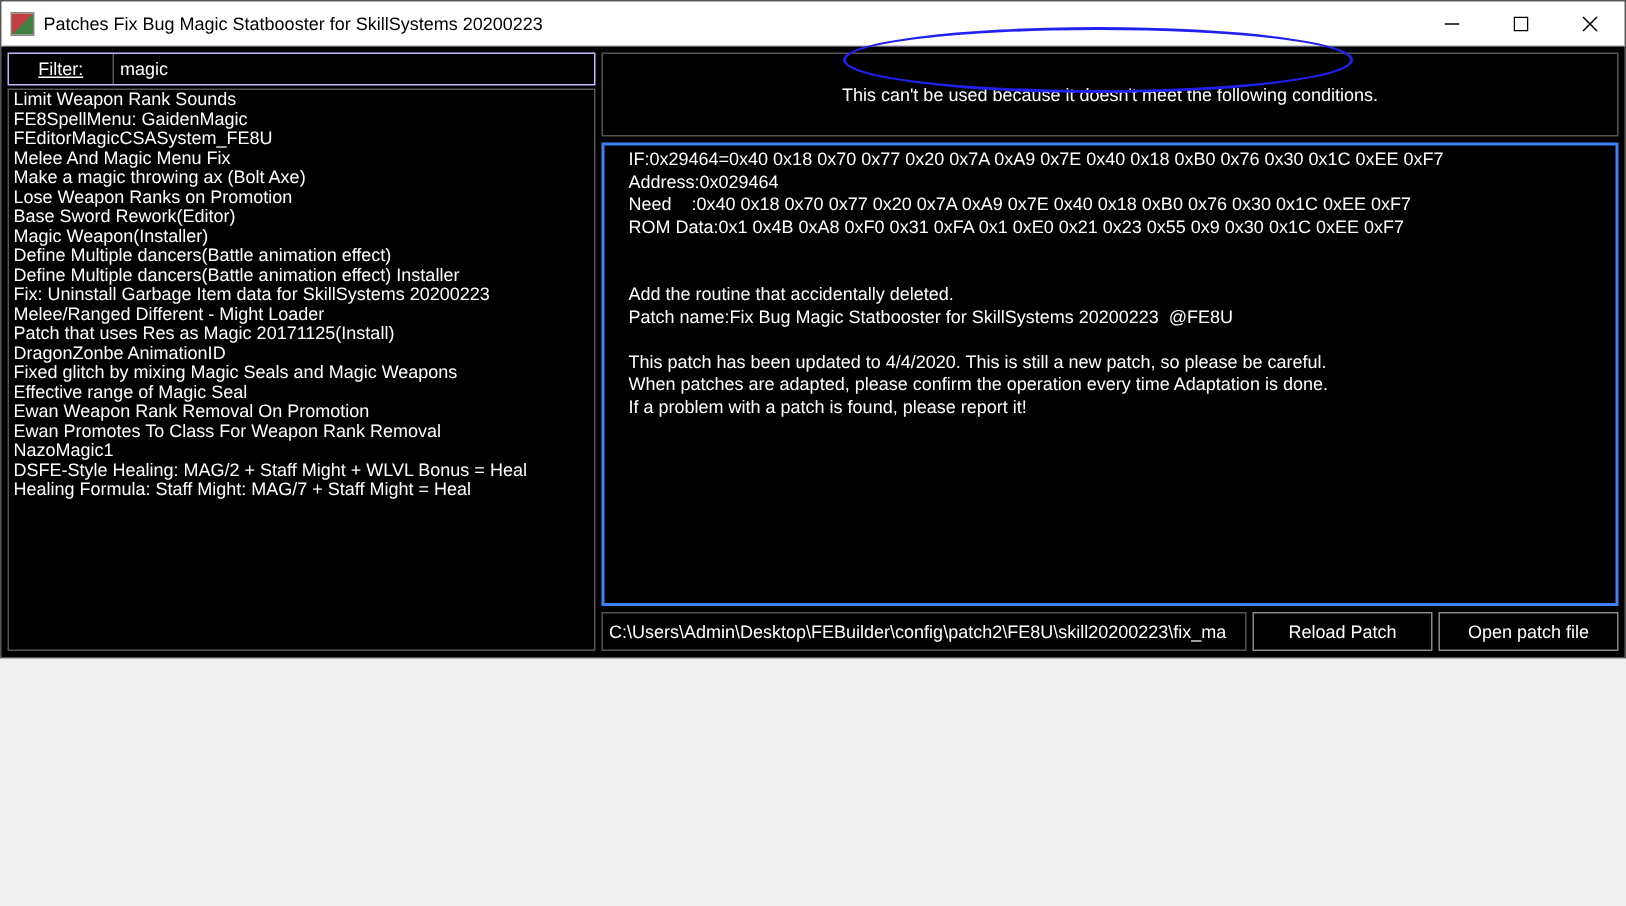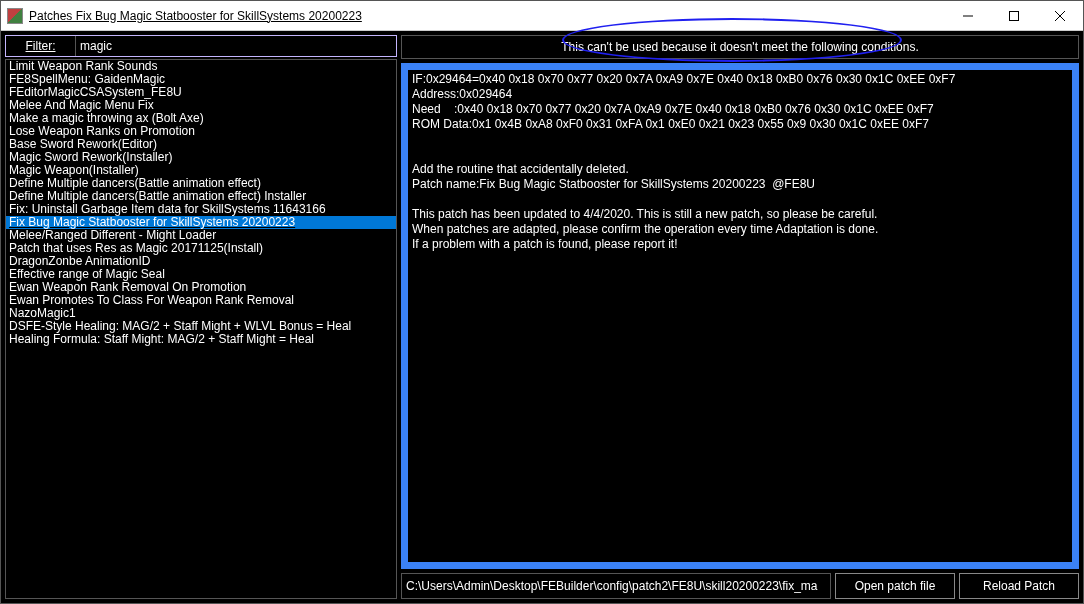--- a/index.html
+++ b/index.html
@@ -11,12 +11,11 @@
     }
     .window {
       width: 1084px;
-      height: 604px;
+      height: 439px;
       background: #737373;
       display: flex;
       flex-direction: column;
       border: 1px solid #555;
-      text-decoration: underline;
     }
     .titlebar {
       height: 30px;

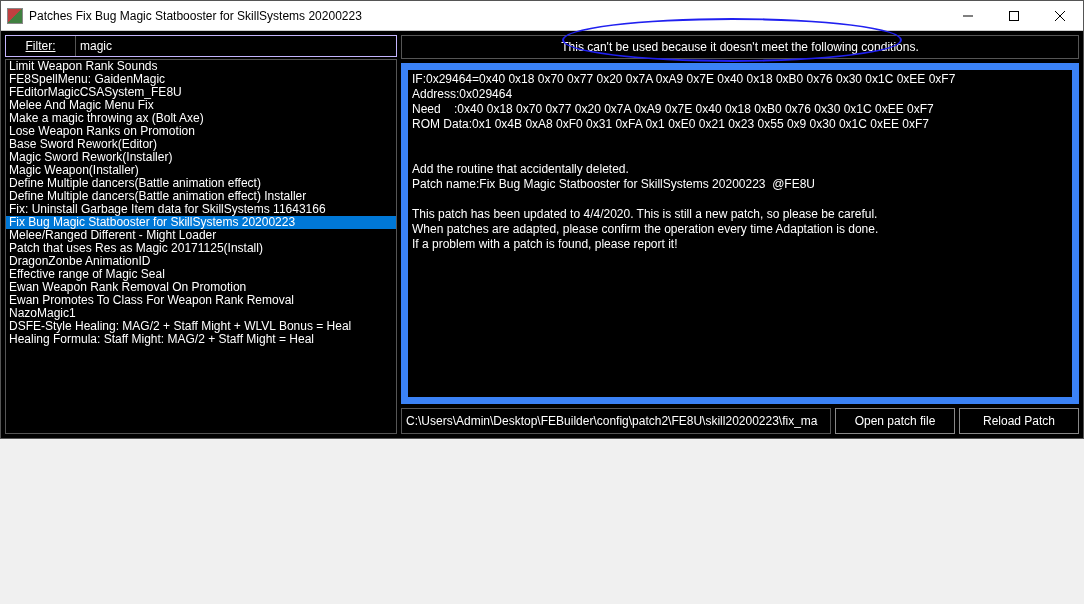--- a/index.html
+++ b/index.html
@@ -121,7 +121,7 @@
       background: #000;
       color: #fff;
       text-align: center;
-      padding: 4px;
+      padding: 20px;
       font-size: 12px;
       position: relative;
     }

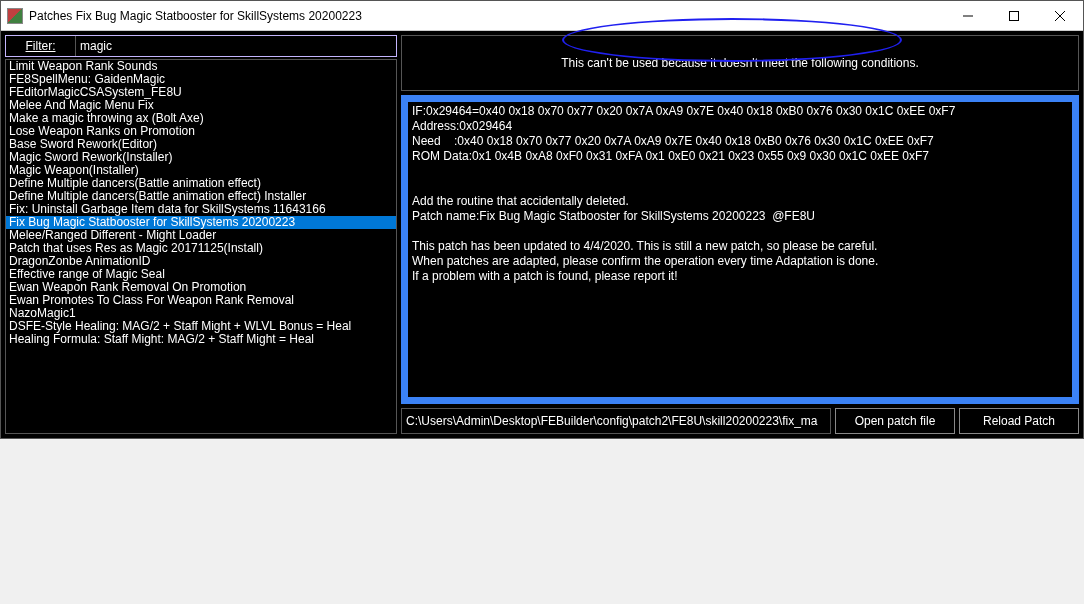--- a/index.html
+++ b/index.html
@@ -137,10 +137,10 @@
     }
     .detail-box {
       flex: 1;
-      border: 7px solid #3b82f6;
-      background: #000;
-      color: #fff;
-      padding: 2px 4px;
+      border: 2px solid #3b82f6;
+      background: #000;
+      color: #fff;
+      padding: 2px 16px;
       font-size: 12px;
       line-height: 15px;
       overflow-y: scroll;

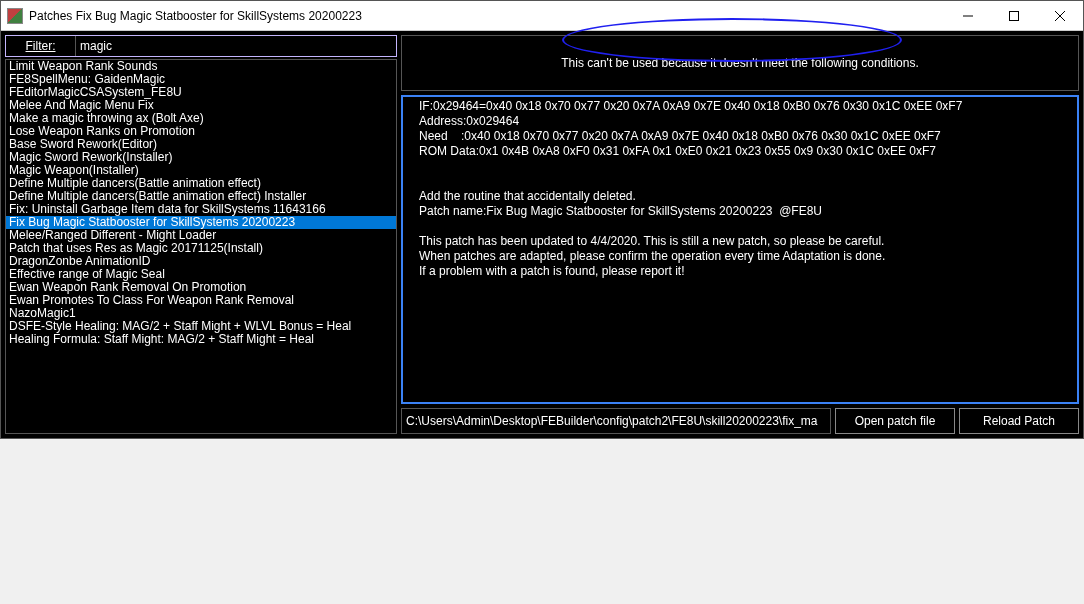--- a/index.html
+++ b/index.html
@@ -224,7 +224,6 @@
           <div class="patch-item">Make a magic throwing ax (Bolt Axe)</div>
           <div class="patch-item">Lose Weapon Ranks on Promotion</div>
           <div class="patch-item">Base Sword Rework(Editor)</div>
-          <div class="patch-item">Magic Sword Rework(Installer)</div>
           <div class="patch-item">Magic Weapon(Installer)</div>
           <div class="patch-item">Define Multiple dancers(Battle animation effect)</div>
           <div class="patch-item">Define Multiple dancers(Battle animation effect) Installer</div>

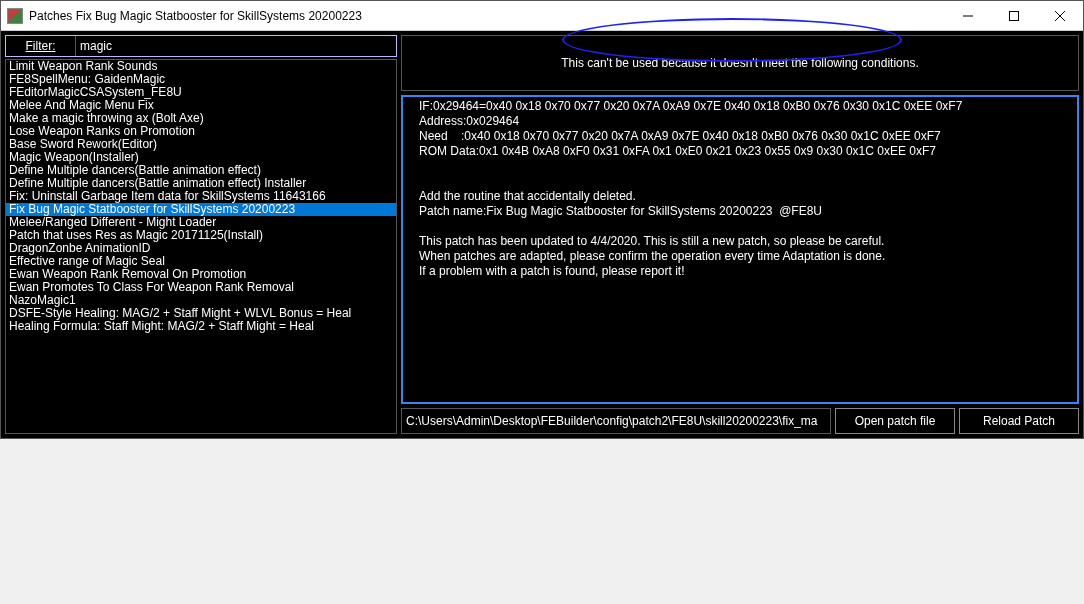--- a/index.html
+++ b/index.html
@@ -227,7 +227,7 @@
           <div class="patch-item">Magic Weapon(Installer)</div>
           <div class="patch-item">Define Multiple dancers(Battle animation effect)</div>
           <div class="patch-item">Define Multiple dancers(Battle animation effect) Installer</div>
-          <div class="patch-item">Fix: Uninstall Garbage Item data for SkillSystems 11643166</div>
+          <div class="patch-item">Fix: Uninstall Garbage Item data for SkillSystems 20200223</div>
           <div class="patch-item selected">Fix Bug Magic Statbooster for SkillSystems 20200223</div>
           <div class="patch-item">Melee/Ranged Different - Might Loader</div>
           <div class="patch-item">Patch that uses Res as Magic 20171125(Install)</div>

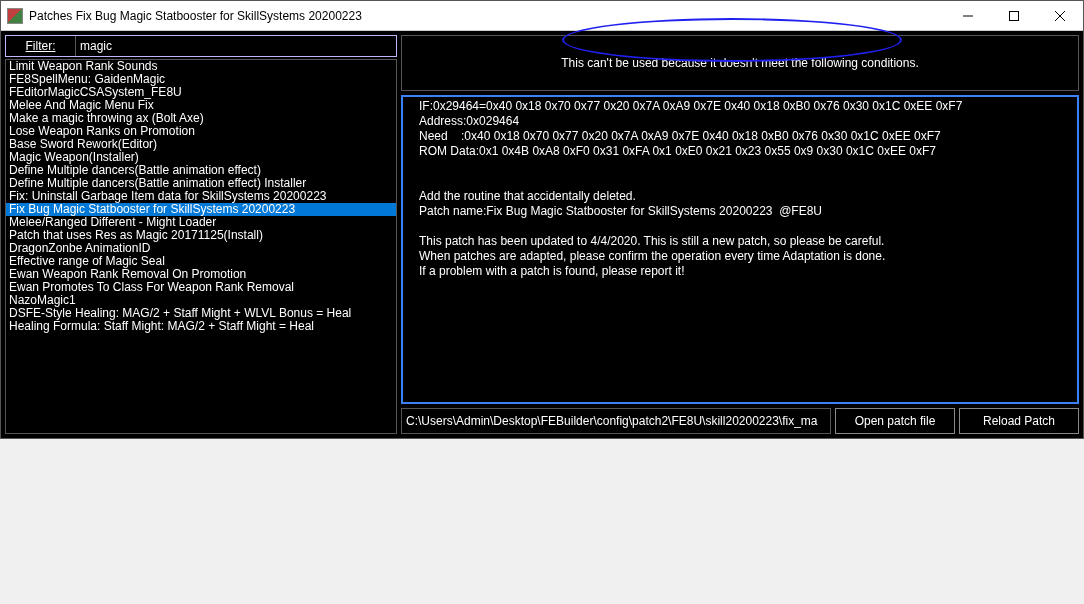--- a/index.html
+++ b/index.html
@@ -228,7 +228,6 @@
           <div class="patch-item">Define Multiple dancers(Battle animation effect)</div>
           <div class="patch-item">Define Multiple dancers(Battle animation effect) Installer</div>
           <div class="patch-item">Fix: Uninstall Garbage Item data for SkillSystems 20200223</div>
-          <div class="patch-item selected">Fix Bug Magic Statbooster for SkillSystems 20200223</div>
           <div class="patch-item">Melee/Ranged Different - Might Loader</div>
           <div class="patch-item">Patch that uses Res as Magic 20171125(Install)</div>
           <div class="patch-item">DragonZonbe AnimationID</div>

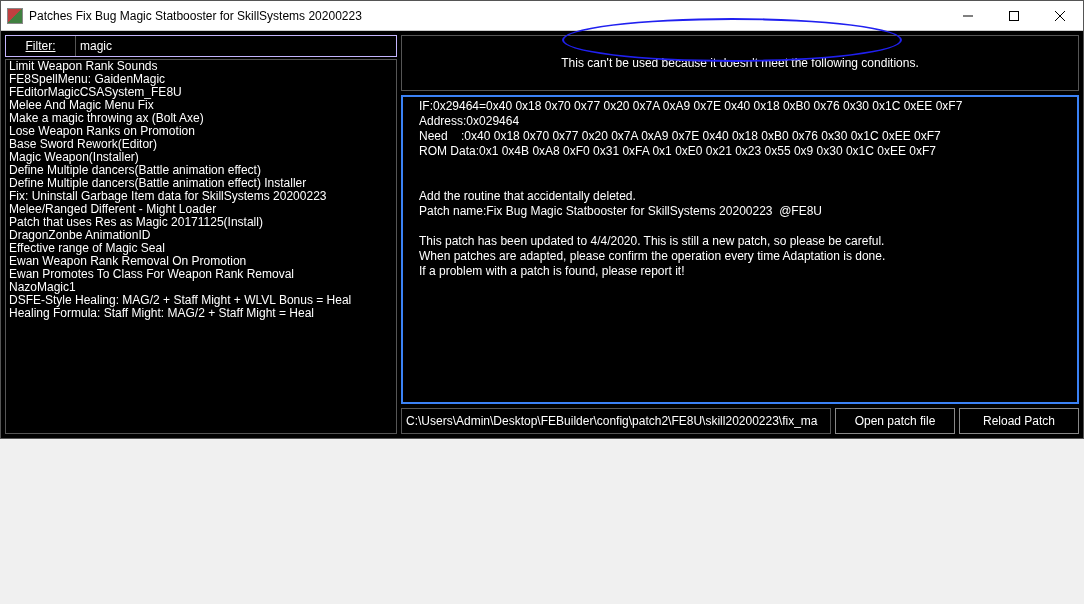--- a/index.html
+++ b/index.html
@@ -231,6 +231,7 @@
           <div class="patch-item">Melee/Ranged Different - Might Loader</div>
           <div class="patch-item">Patch that uses Res as Magic 20171125(Install)</div>
           <div class="patch-item">DragonZonbe AnimationID</div>
+          <div class="patch-item">Fixed glitch by mixing Magic Seals and Magic Weapons</div>
           <div class="patch-item">Effective range of Magic Seal</div>
           <div class="patch-item">Ewan Weapon Rank Removal On Promotion</div>
           <div class="patch-item">Ewan Promotes To Class For Weapon Rank Removal</div>

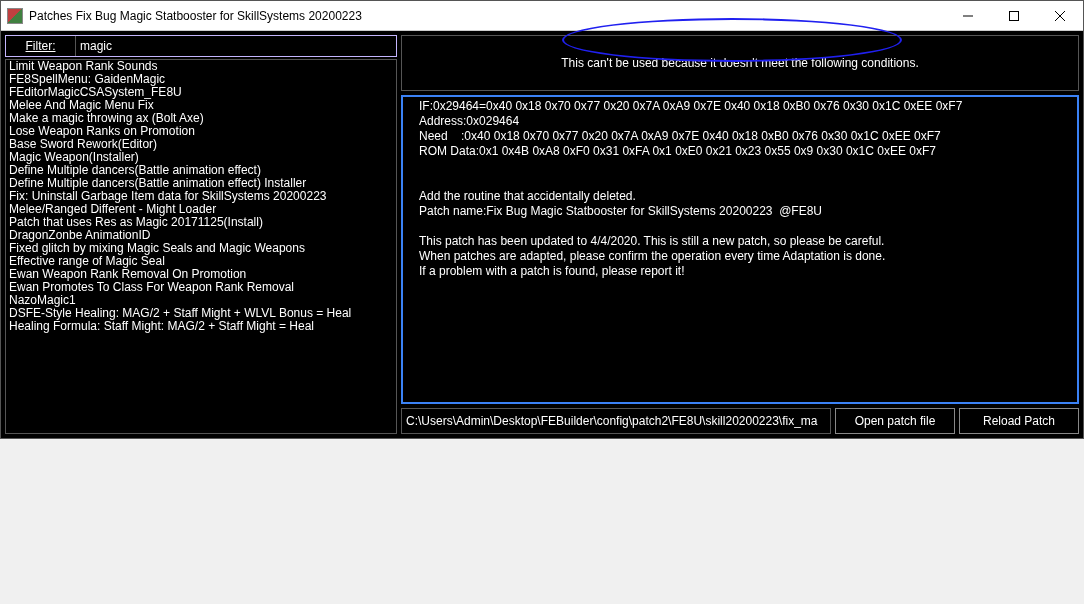--- a/index.html
+++ b/index.html
@@ -237,7 +237,7 @@
           <div class="patch-item">Ewan Promotes To Class For Weapon Rank Removal</div>
           <div class="patch-item">NazoMagic1</div>
           <div class="patch-item">DSFE-Style Healing: MAG/2 + Staff Might + WLVL Bonus = Heal</div>
-          <div class="patch-item">Healing Formula: Staff Might: MAG/2 + Staff Might = Heal</div>
+          <div class="patch-item">Healing Formula: Staff Might: MAG/7 + Staff Might = Heal</div>
         </div>
     </div>
 

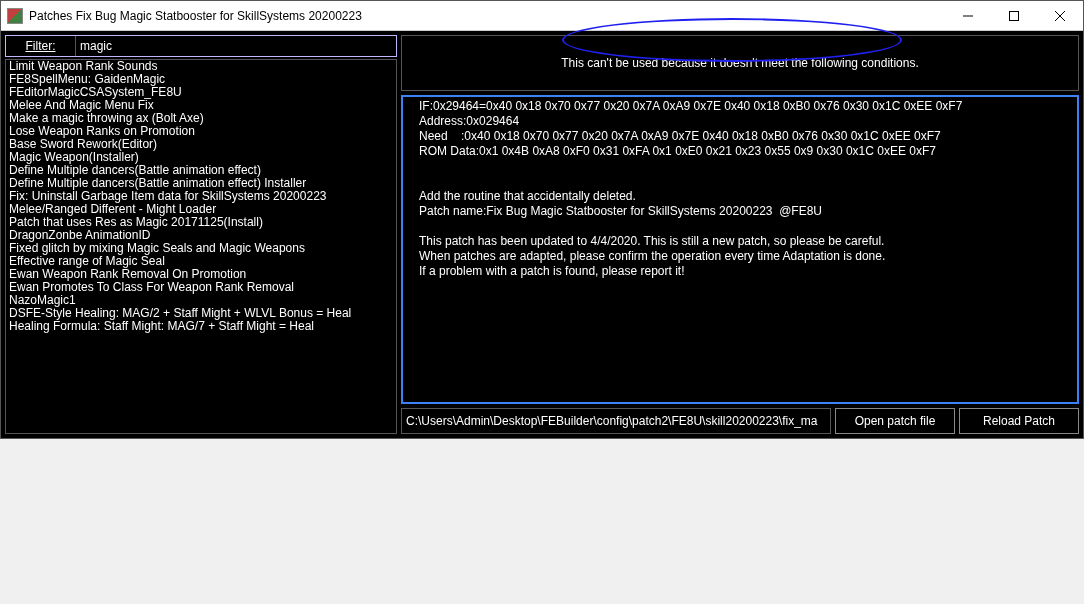--- a/index.html
+++ b/index.html
@@ -260,8 +260,8 @@
 If a problem with a patch is found, please report it!</div>
       <div class="bottom-row">
         <div class="path-field">C:\Users\Admin\Desktop\FEBuilder\config\patch2\FE8U\skill20200223\fix_ma</div>
+        <div class="btn">Reload Patch</div>
         <div class="btn">Open patch file</div>
-        <div class="btn">Reload Patch</div>
       </div>
     </div>
 

